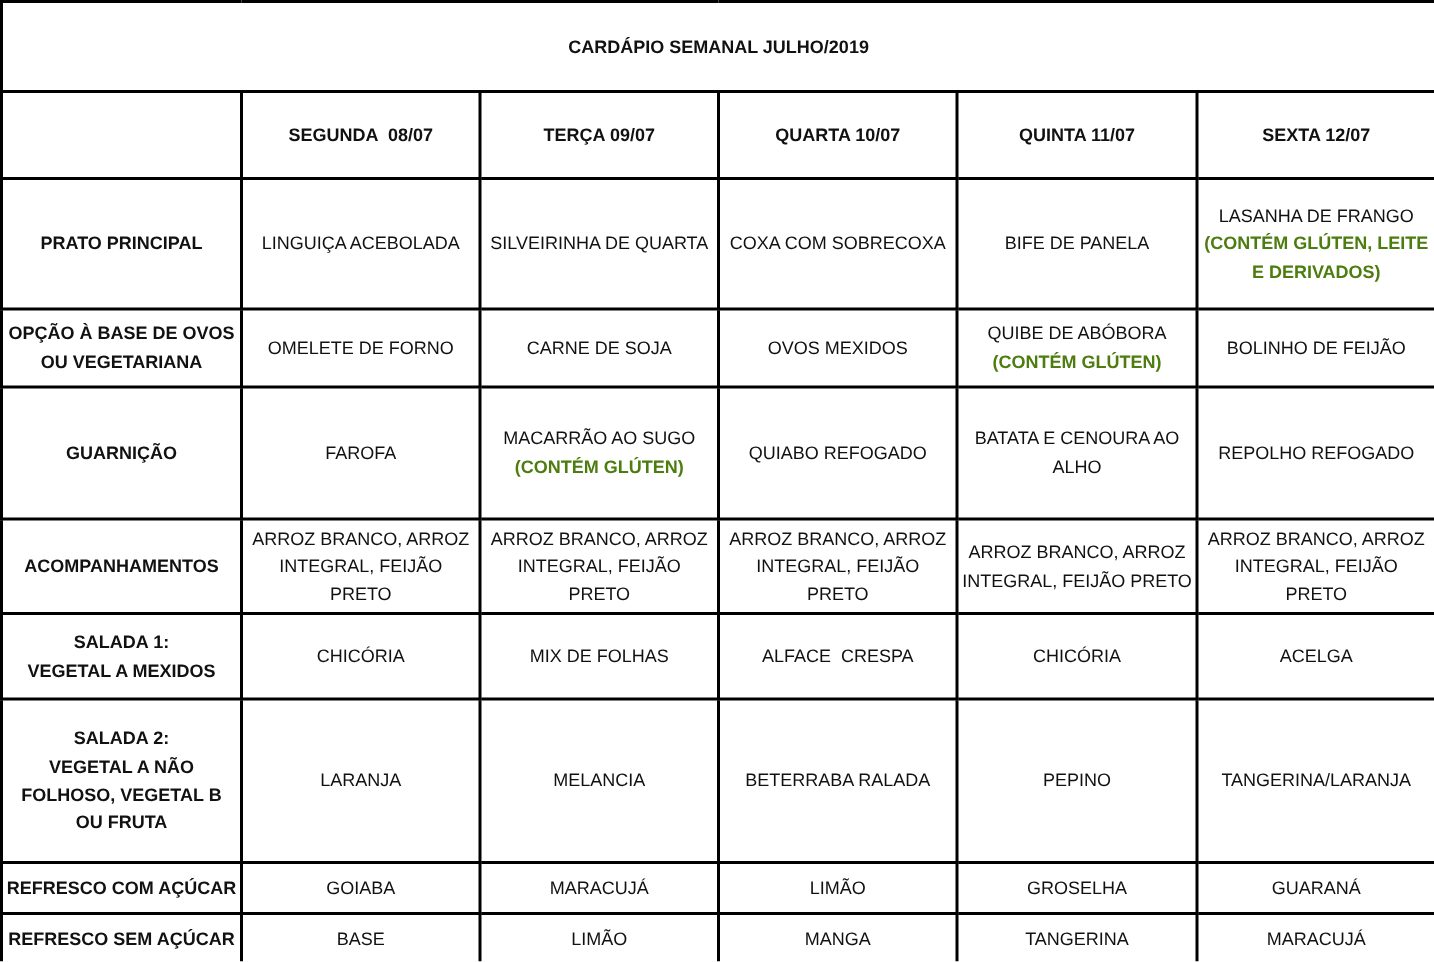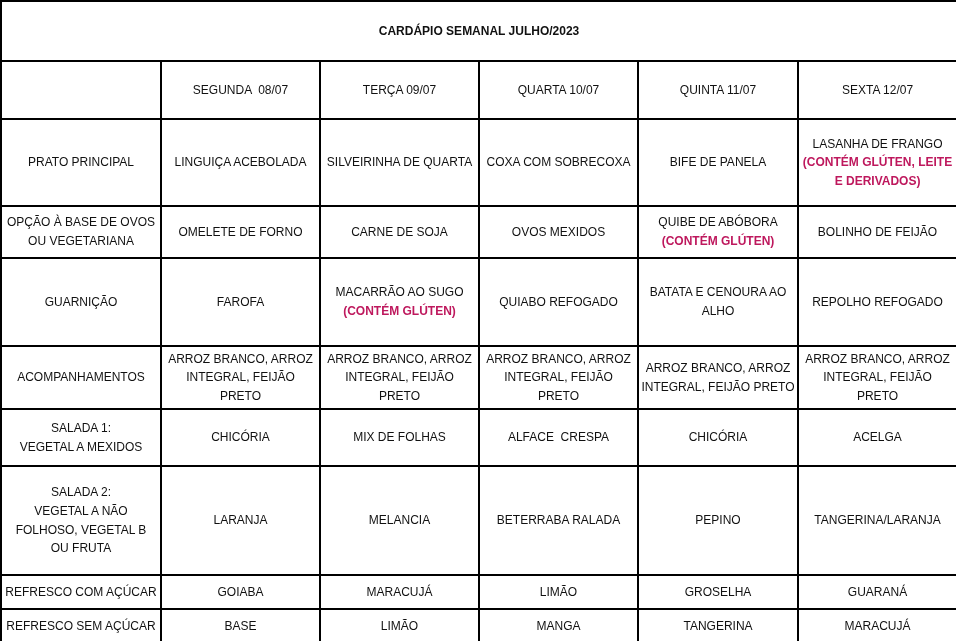--- a/index.html
+++ b/index.html
@@ -59,7 +59,7 @@
 
     <tbody>
         <tr style="height:60px">
-      <td class="title-cell" colspan="6">CARDÁPIO SEMANAL JULHO/2023</td>
+      <td class="title-cell" colspan="6">CARDÁPIO SEMANAL JULHO/2019</td>
     </tr>
 
     <tr style="height:58px">

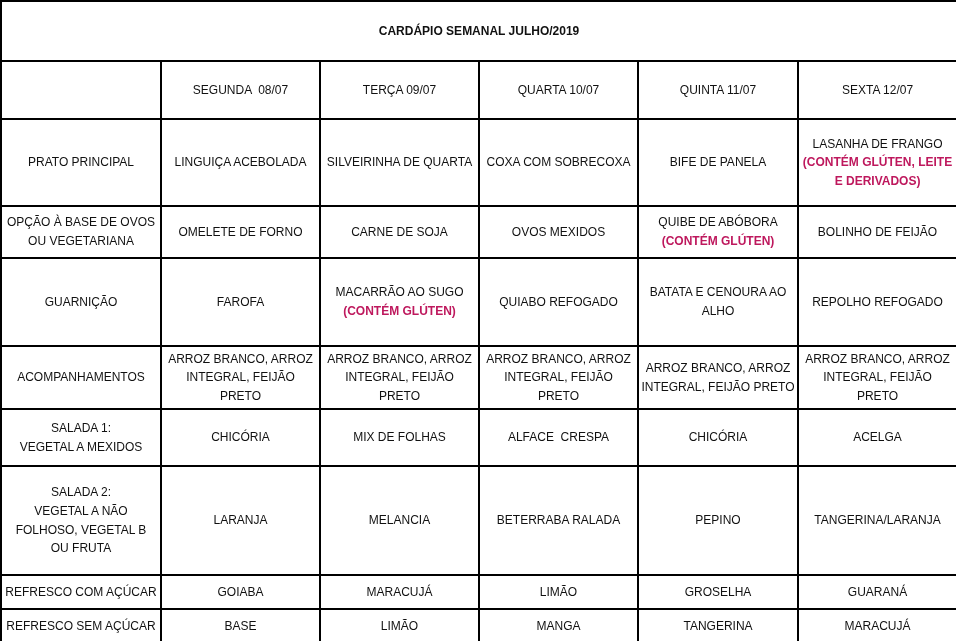--- a/index.html
+++ b/index.html
@@ -29,7 +29,7 @@
     font-size: 13px;
   }
   th.row-label, td.day-header {
-    font-weight: normal;
+    font-weight: bold;
     font-size: 12px;
     margin-left: 40px;
   }

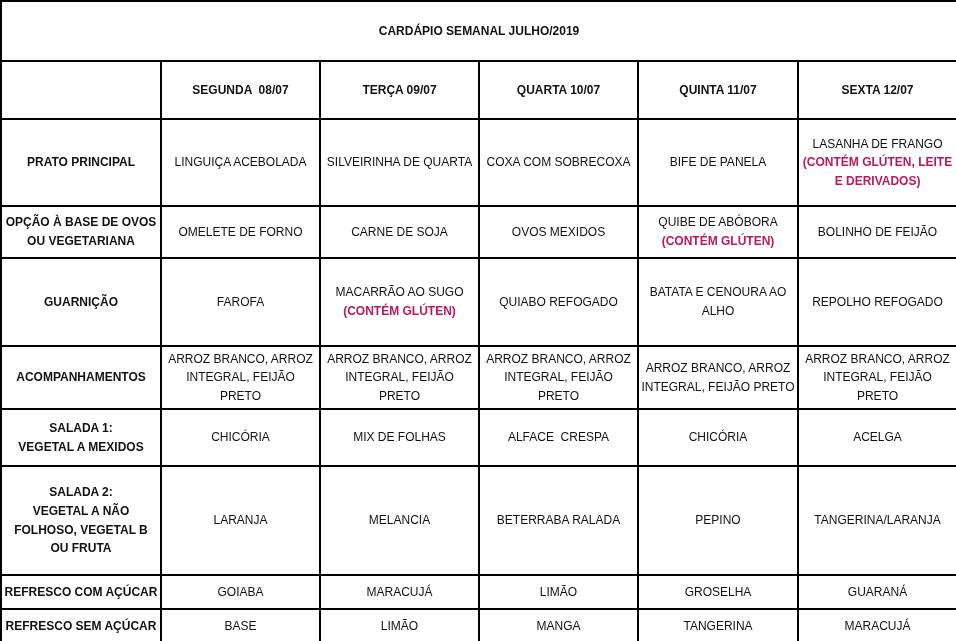--- a/index.html
+++ b/index.html
@@ -35,7 +35,7 @@
   }
   td.menu-cell { font-weight: normal; }
   .warn {
-    color: #be185d;
+    color: #4d7c0f;
     font-weight: bold;
   }
   .bottom-bar {

